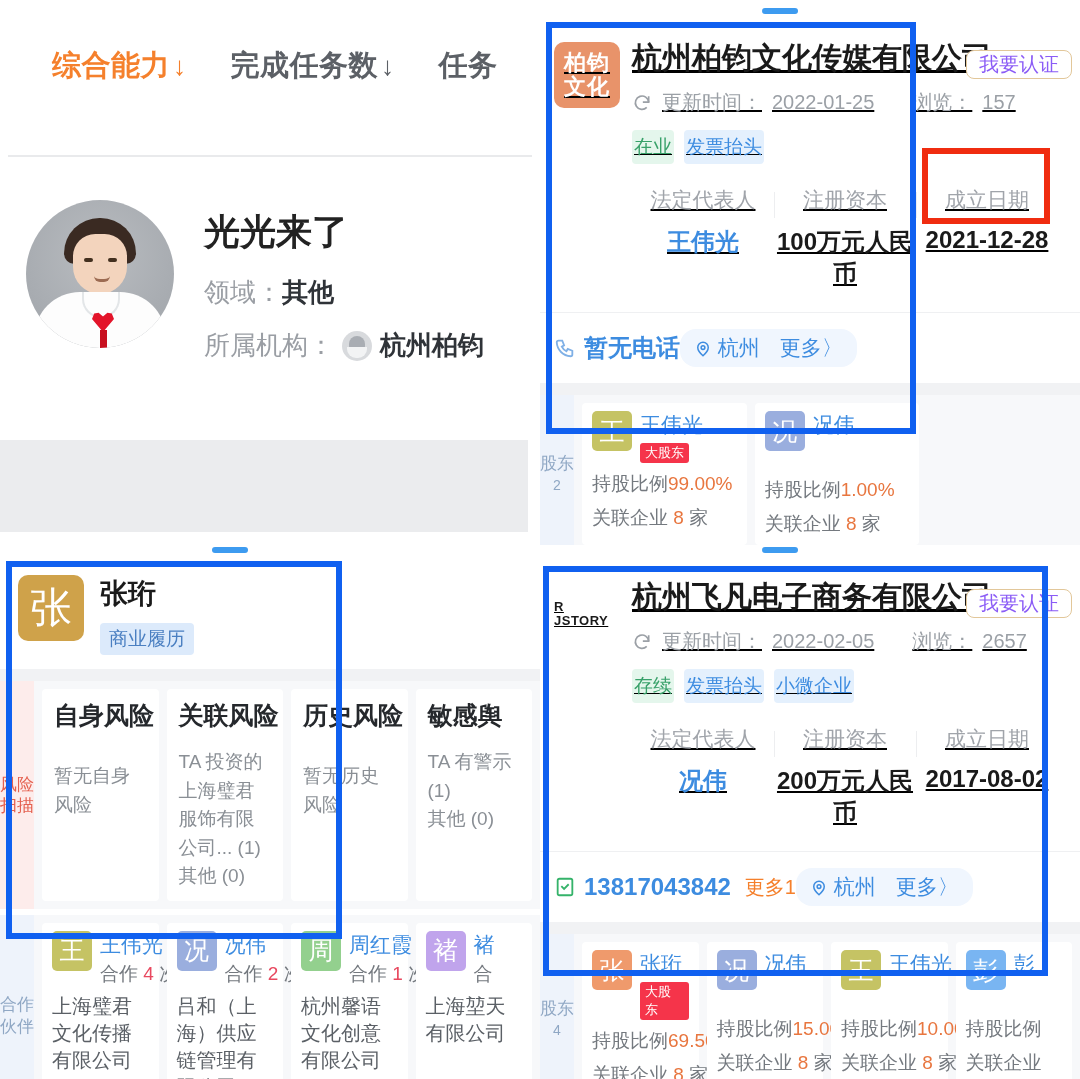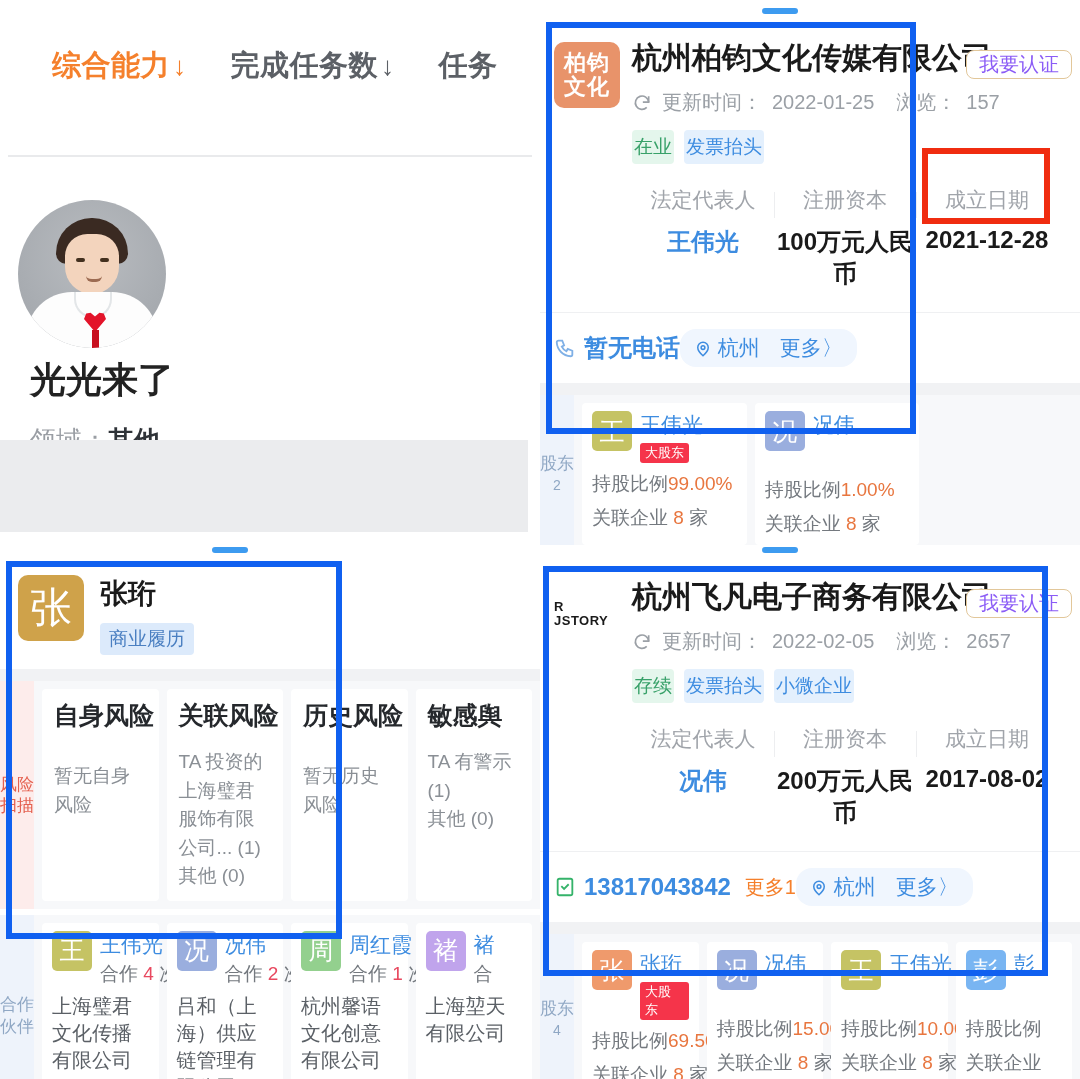--- a/index.html
+++ b/index.html
@@ -71,7 +71,7 @@
 
   
   .card { position: absolute; background: #fff; width: 100%; }
-  .card-head { display: flex; padding: 18px 16px 0 14px; }
+  .card-head { display: flex; padding: 18px 16px 0 14px; text-decoration: underline; }
   .logo-box { width: 66px; height: 66px; border-radius: 10px; flex: none; margin-top: 4px;
       display:flex; flex-direction:column; align-items:center; justify-content:center;
       color:#fff; font-size: 22px; font-weight:700; line-height: 1.08; letter-spacing:1px; }

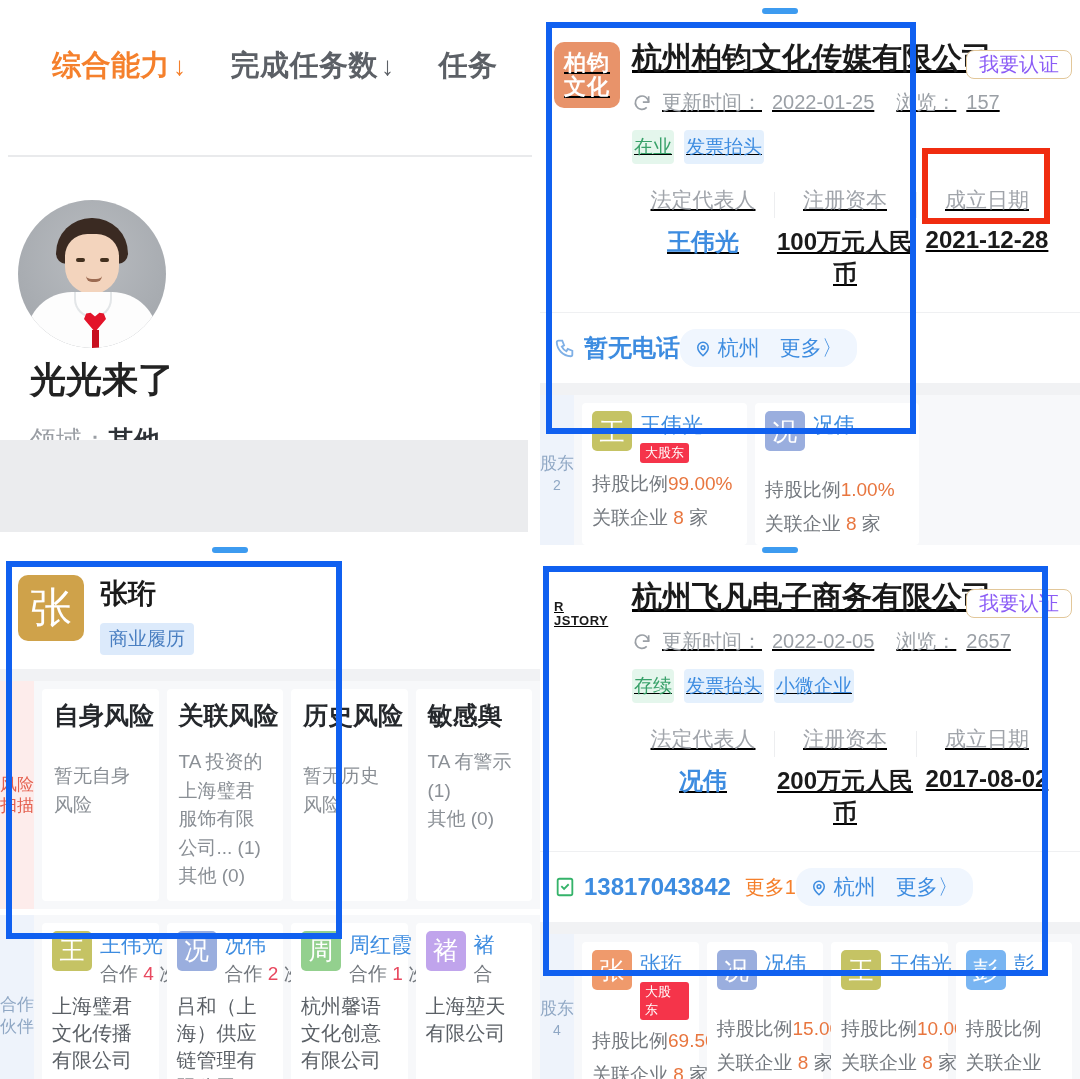--- a/index.html
+++ b/index.html
@@ -83,7 +83,7 @@
   .upd-row { display:flex; align-items:center; gap: 10px; margin-top: 10px;
       font-size: 20px; color:#9ba0a6; white-space:nowrap; }
   .refresh-ic { width:20px; height:20px; flex:none; display:inline-block; }
-  .views { margin-left: 12px; text-align: right; }
+  .views { margin-left: 28px; text-align: right; }
   .verify-btn { position: absolute; right: 8px; top: 30px; border:1px solid #e2c79a;
       color:#8b5cf6; font-size: 20px; padding: 0 12px; border-radius: 8px; white-space:nowrap;
       background:#fff; }

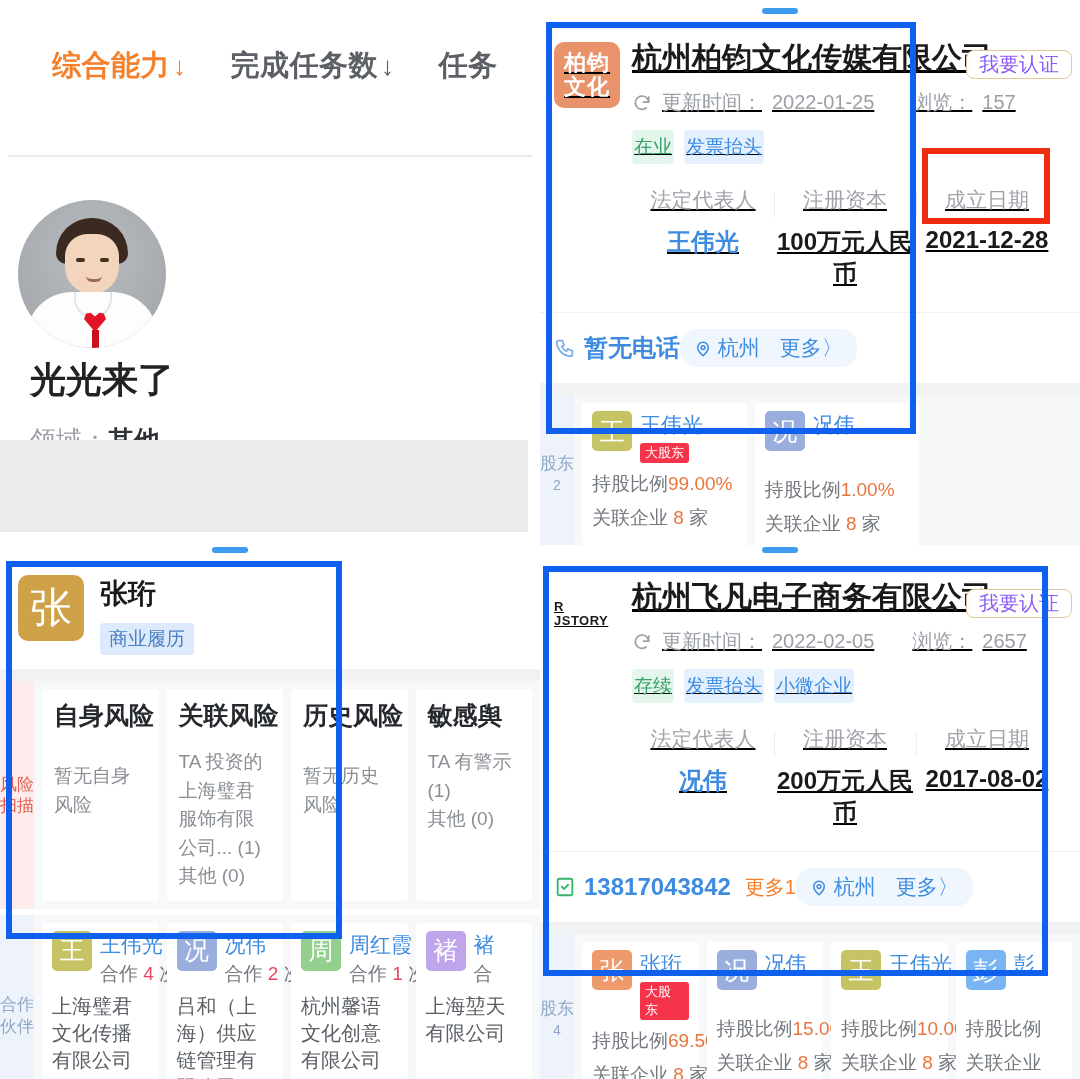--- a/index.html
+++ b/index.html
@@ -33,7 +33,7 @@
   .sorttab .arrow { font-size: 26px; margin-left: 3px; }
   .hr-line { position:absolute; left:8px; top:155px; width:524px; height:2px; background:#e9eaec; }
 
-  .profile { position: absolute; left: 0; top: 200px; width: 540px; display: flex; flex-direction: column; }
+  .profile { position: absolute; left: 8px; top: 200px; width: 540px; display: flex; }
   .avatar-photo {
     width: 148px; height: 148px; border-radius: 50%; margin-left: 18px;
     background: radial-gradient(circle at 50% 38%, #b9bcc0 0%, #a9adb2 60%, #9fa3a8 100%);

